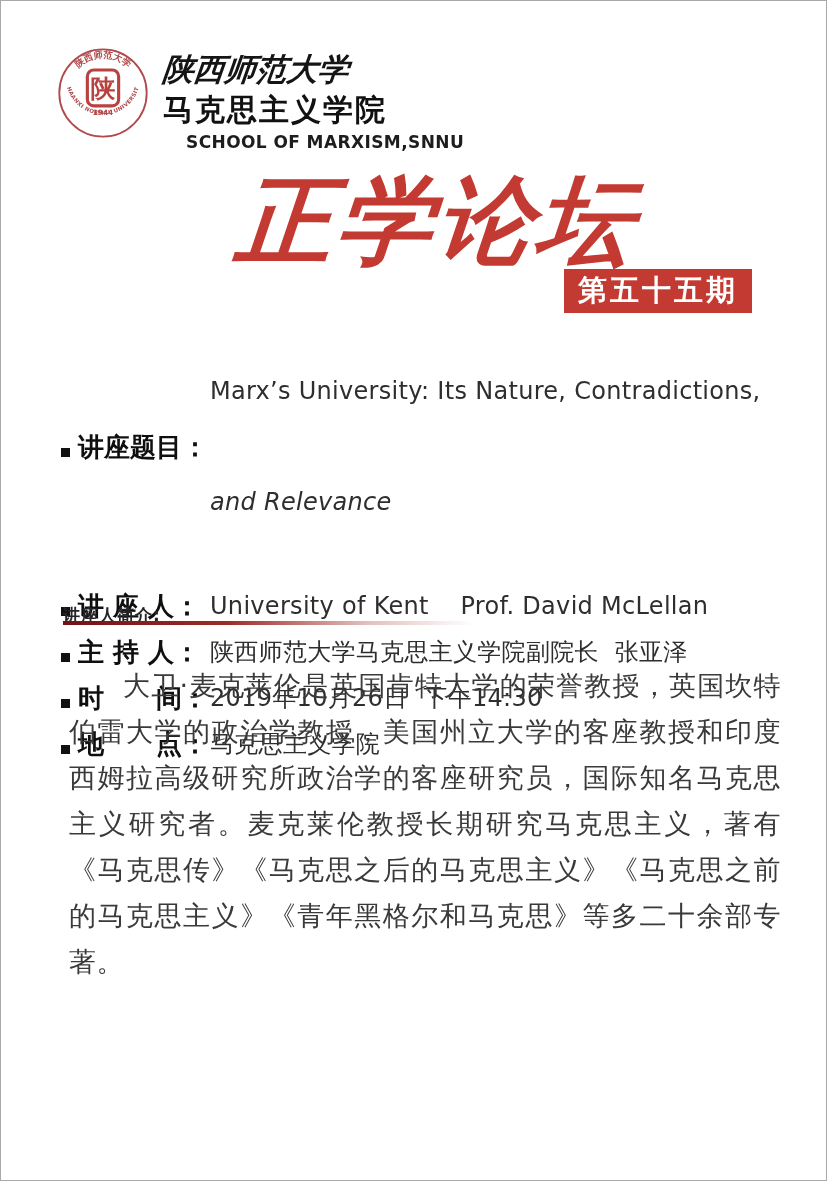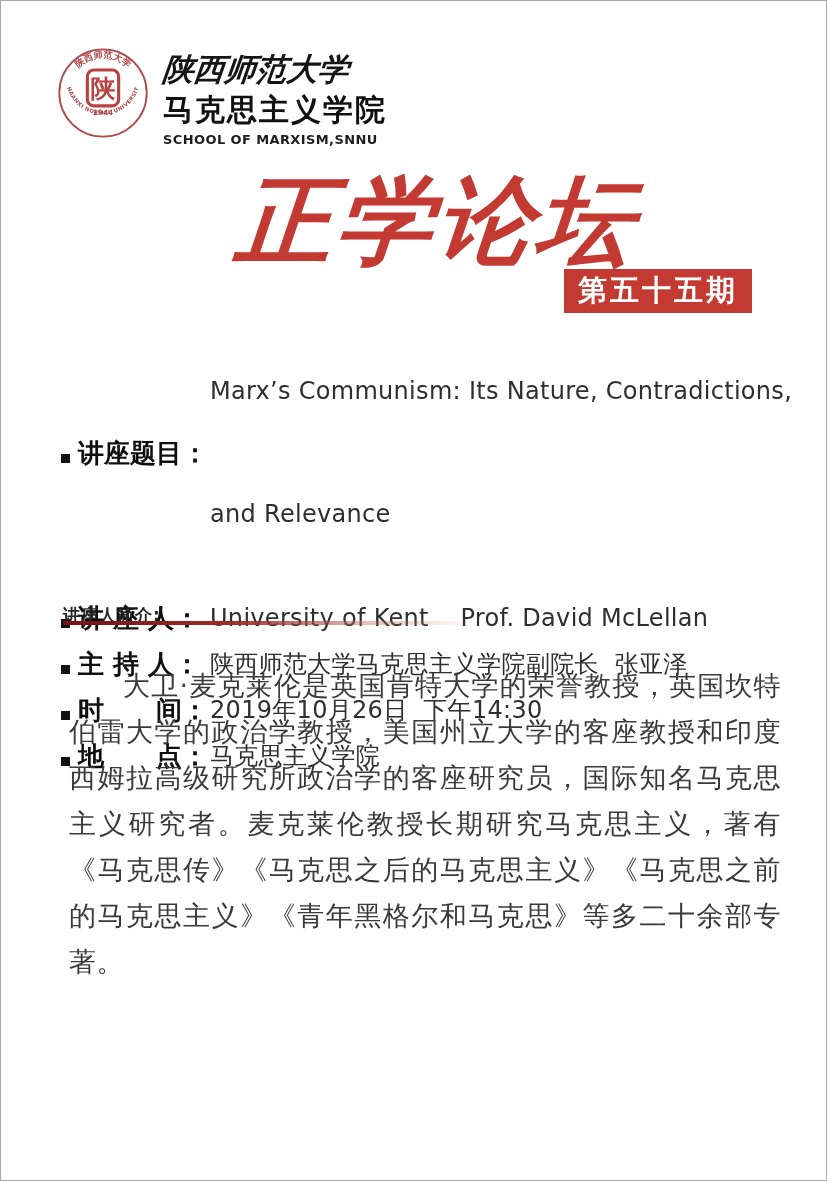--- a/index.html
+++ b/index.html
@@ -29,8 +29,8 @@
     color:#111; letter-spacing:2px; white-space:nowrap;
   }
   .school-en {
-    margin-top:1px; font-size:13px; font-weight:bold;
-    color:#1d1d1d; letter-spacing:0.4px; white-space:nowrap;
+    margin-top:1px; font-size:17px; font-weight:bold;
+    color:#1d1d1d; letter-spacing:0.4px; white-space:nowrap;margin-left:23px;
   }
 
   

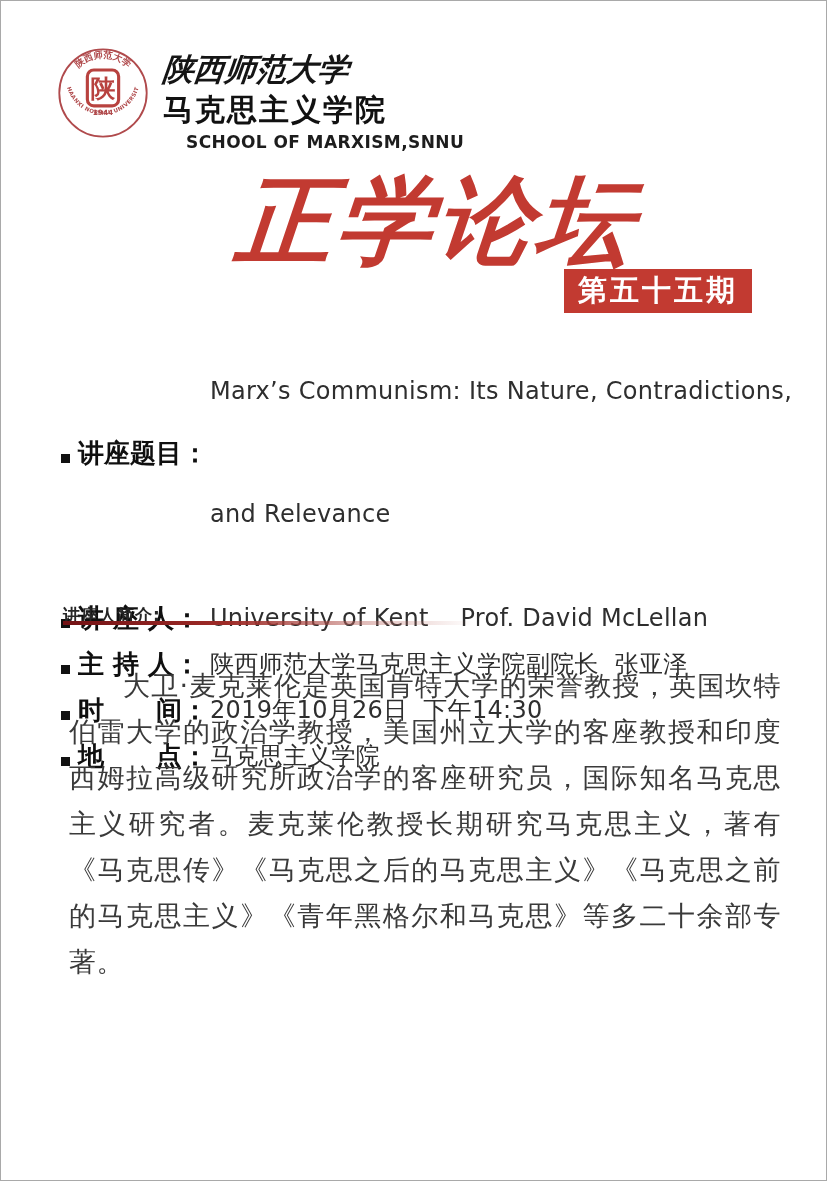--- a/index.html
+++ b/index.html
@@ -133,7 +133,7 @@
       <span class="bullet"></span>
       <div class="row-label">讲座题目：</div>
       <div class="row-value">
-        <div>Marx’s Communism: Its Nature, Contradictions,</div>
+        <div>Marx’s University: Its Nature, Contradictions,</div>
         <div class="second-line">and Relevance</div>
       </div>
     </div>

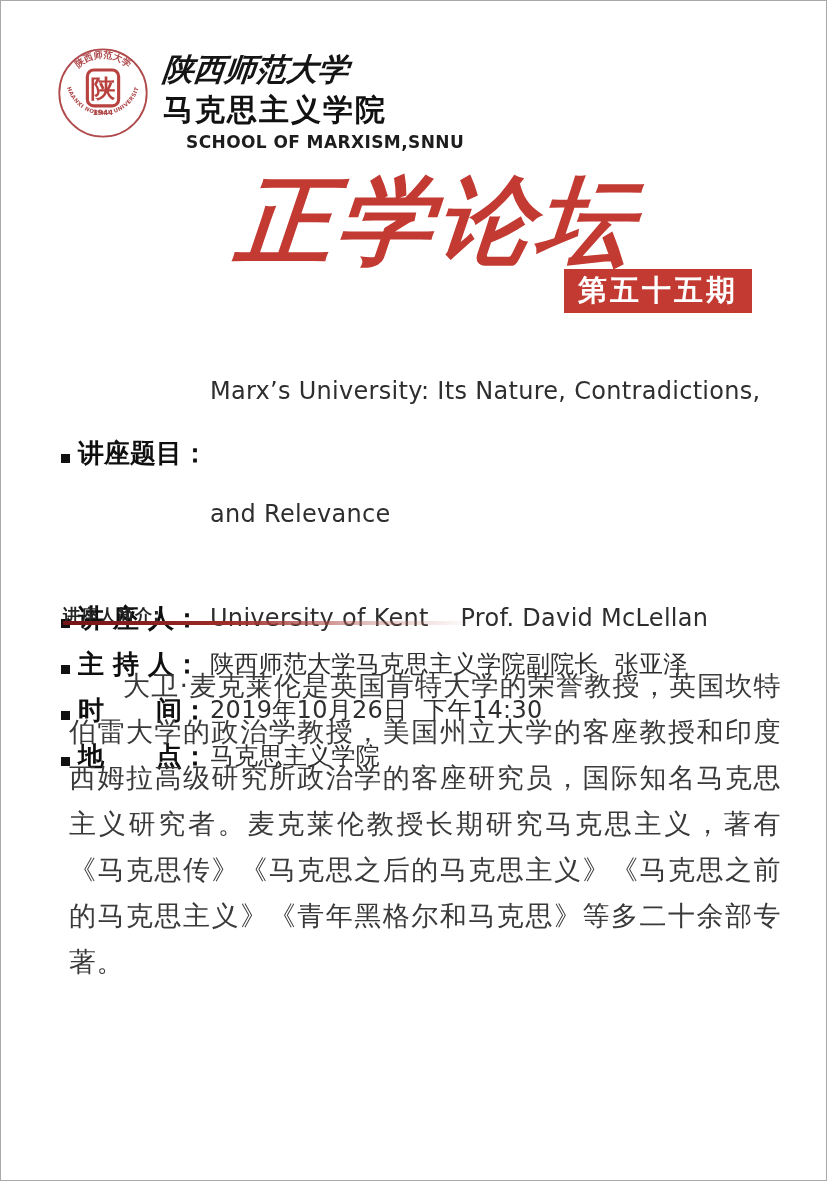--- a/index.html
+++ b/index.html
@@ -70,7 +70,7 @@
     font-size:24px; line-height:29px; color:#2e2e2e;
     white-space:pre; letter-spacing:0.3px;
   }
-  .row-value .second-line { margin-top:36px; }
+  .row-value .second-line { margin-top:24px;font-style:italic; }
 
   
   .bio-heading {

